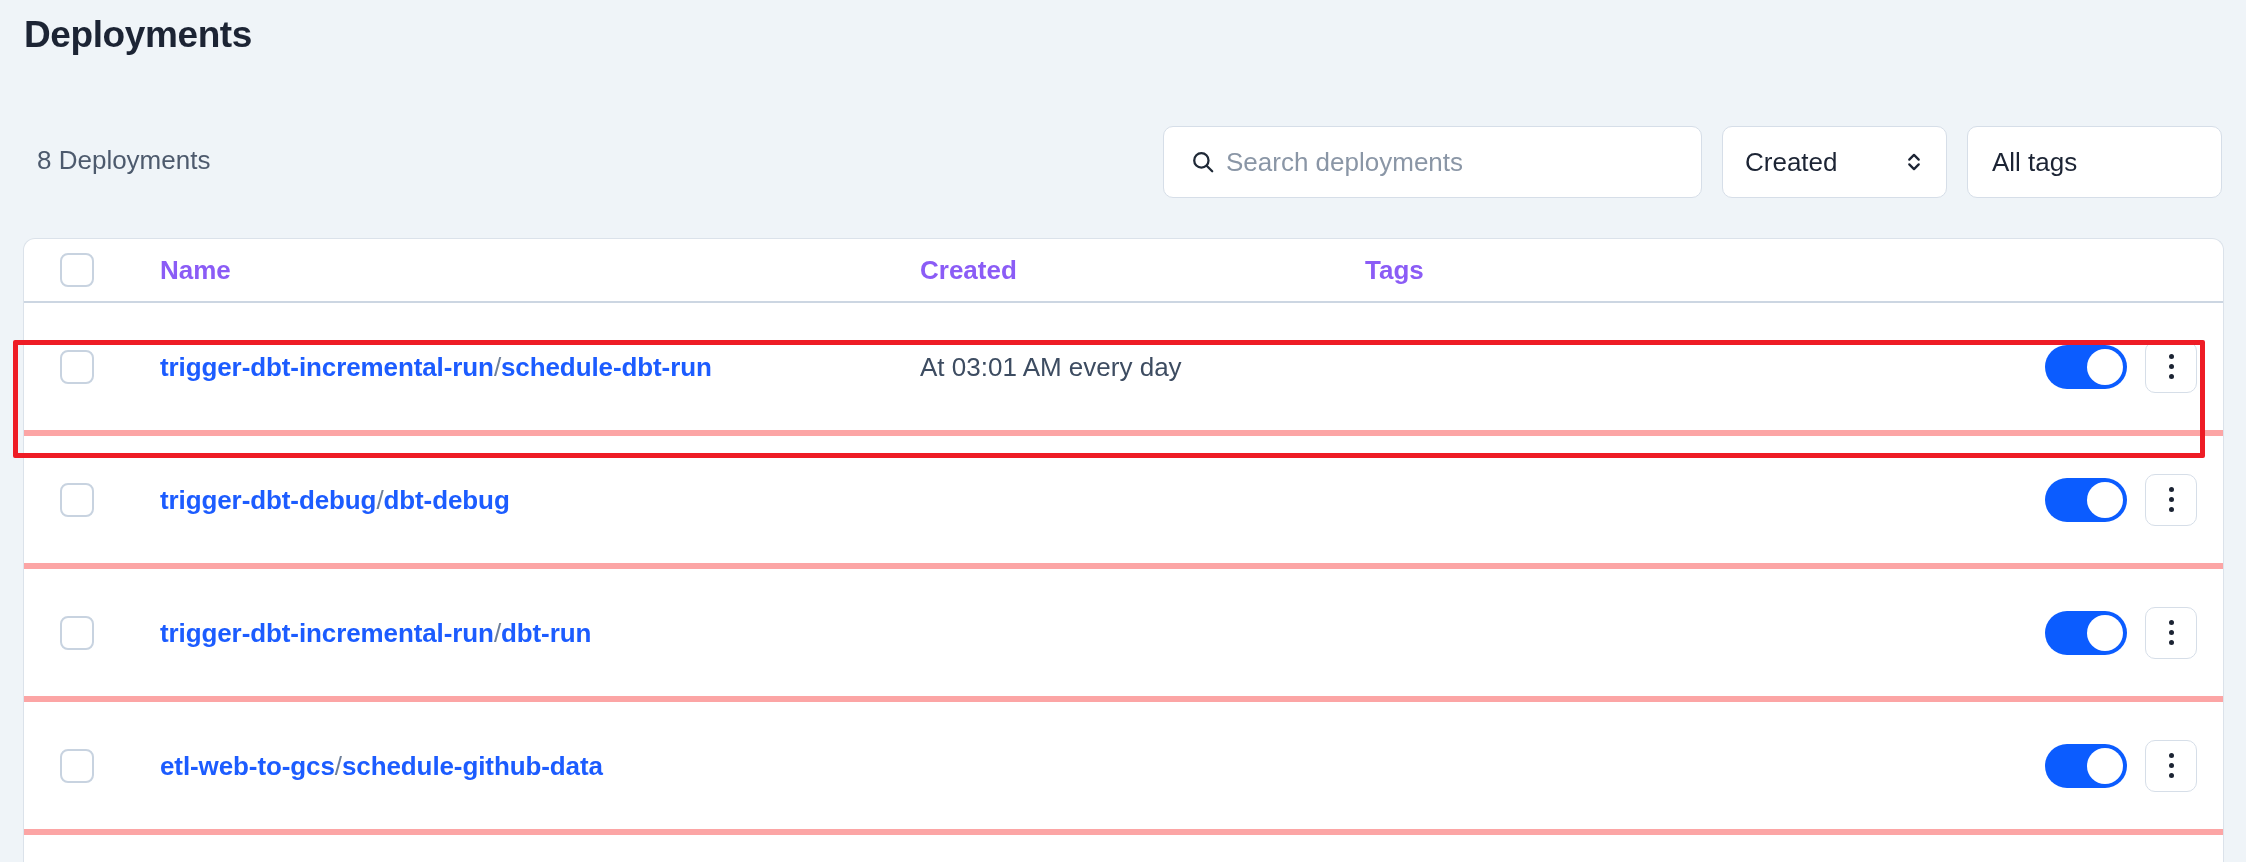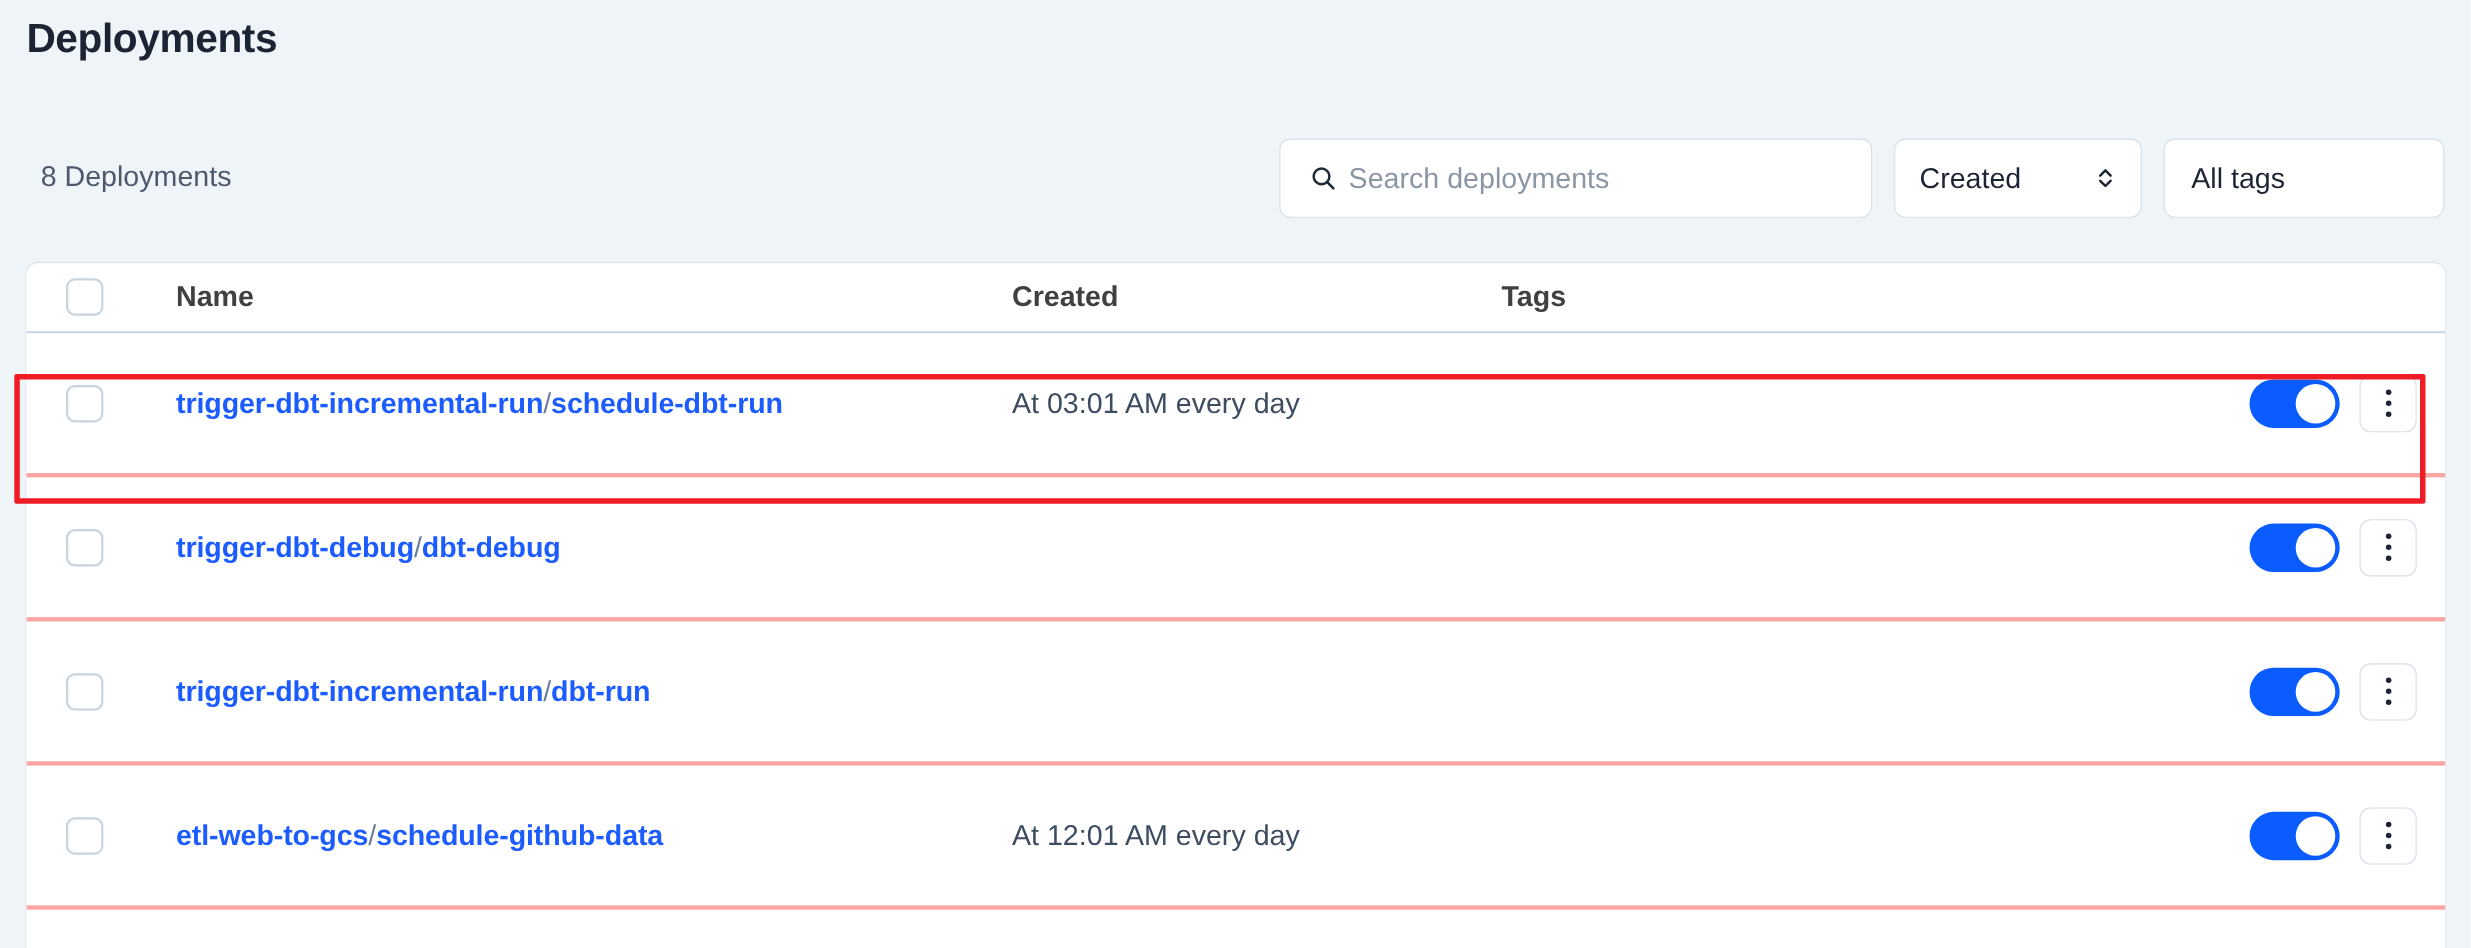--- a/index.html
+++ b/index.html
@@ -183,7 +183,7 @@
     transform: translateY(-50%);
     font-size: 26px;
     font-weight: 700;
-    color: #404040;
+    color: #8b5cf6;
   }
   .th-name { left: 136px; }
   .th-schedule { left: 896px; }

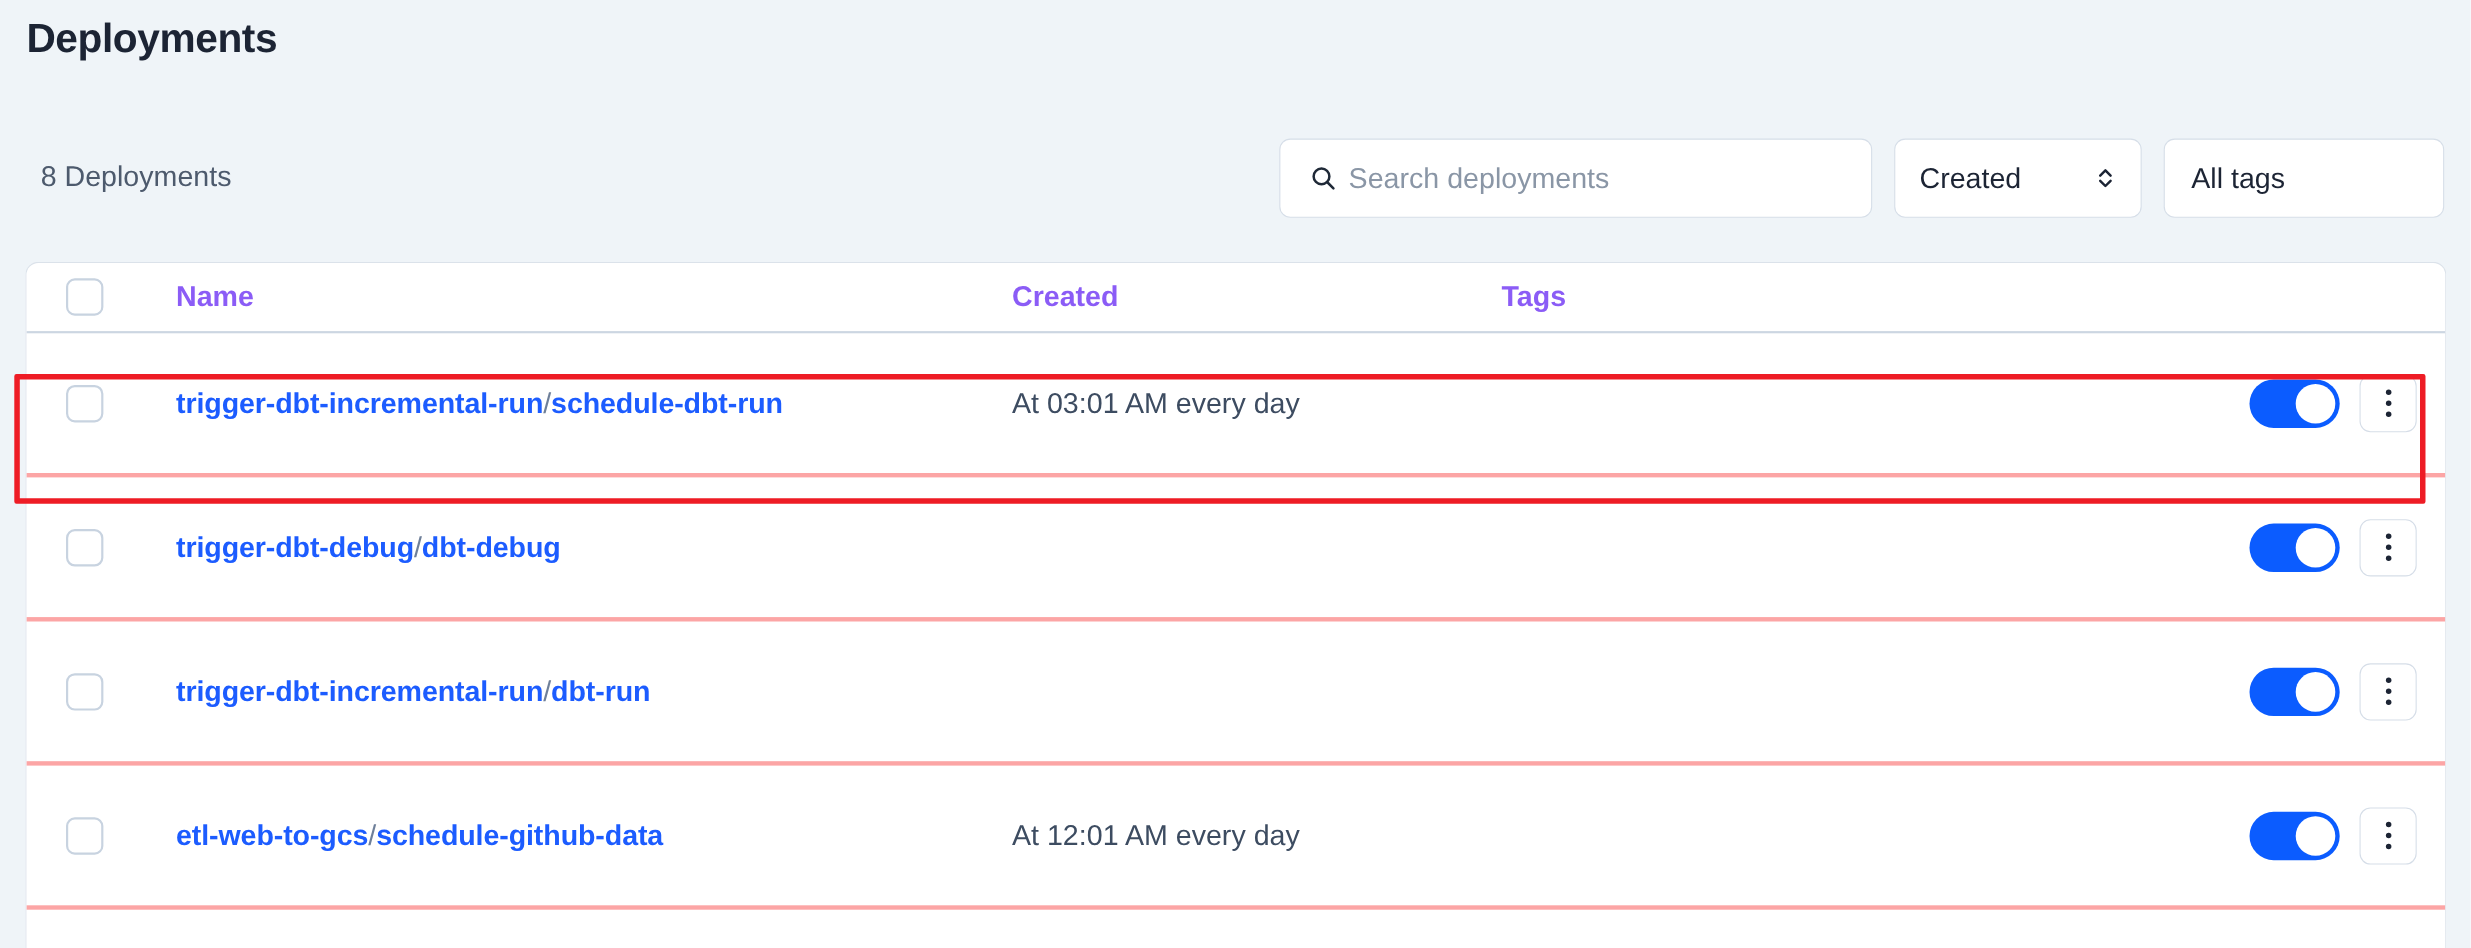--- a/index.html
+++ b/index.html
@@ -154,7 +154,7 @@
   .row {
     position: relative;
     height: 127px;
-    border-top: 4px solid #fca5a5;
+    border-top: 6px solid #fca5a5;
   }
   .row.first-row { border-top: 2px solid #ccd6e2; }
 

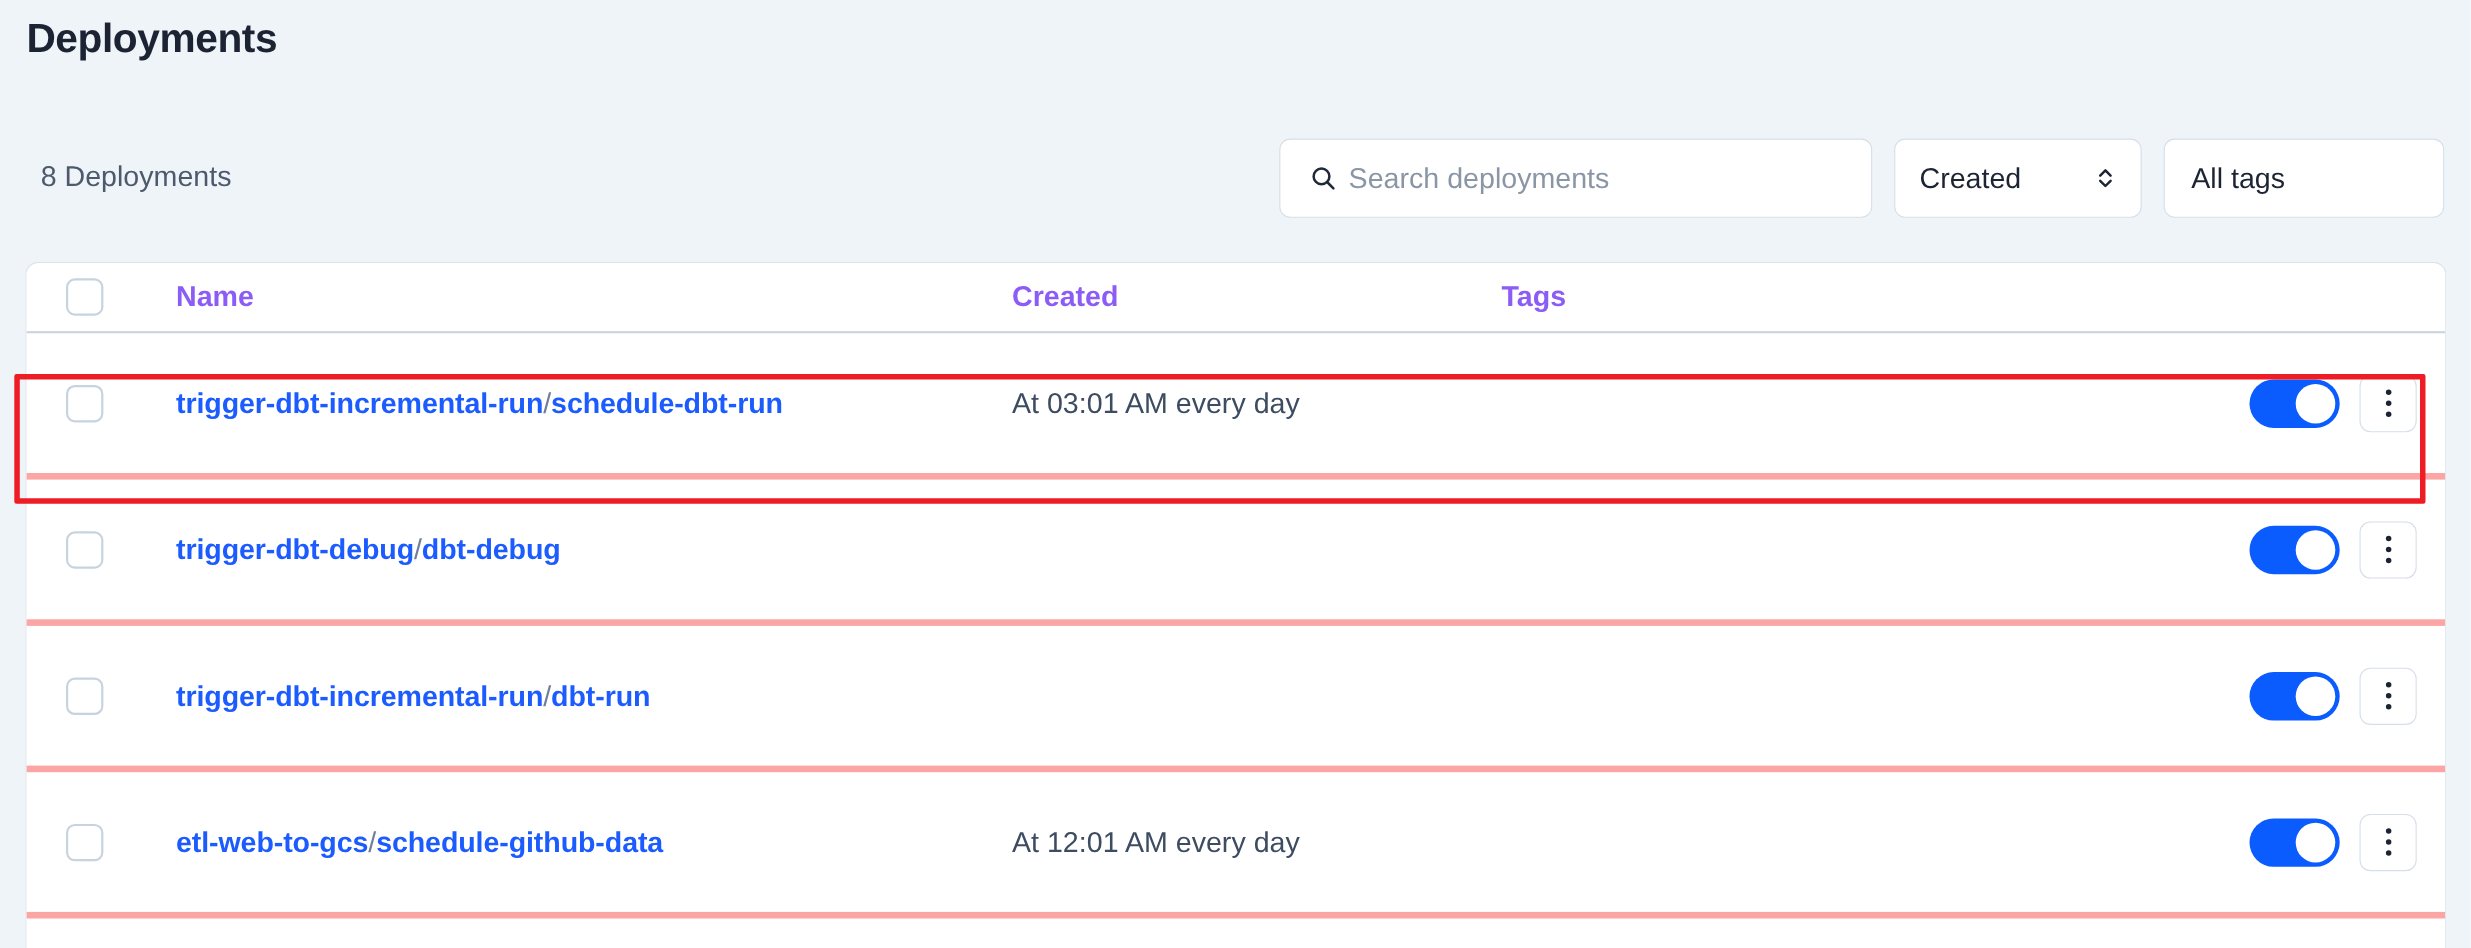--- a/index.html
+++ b/index.html
@@ -389,7 +389,6 @@
       <a class="cell-name" href="#">
         <span>etl-web-to-gcs</span><span class="sep">/</span><span>schedule-github-data</span>
       </a>
-      <div class="cell-schedule">At 12:01 AM every day</div>
       <div class="cell-actions">
         <div class="toggle">
             <span class="knob"></span>

